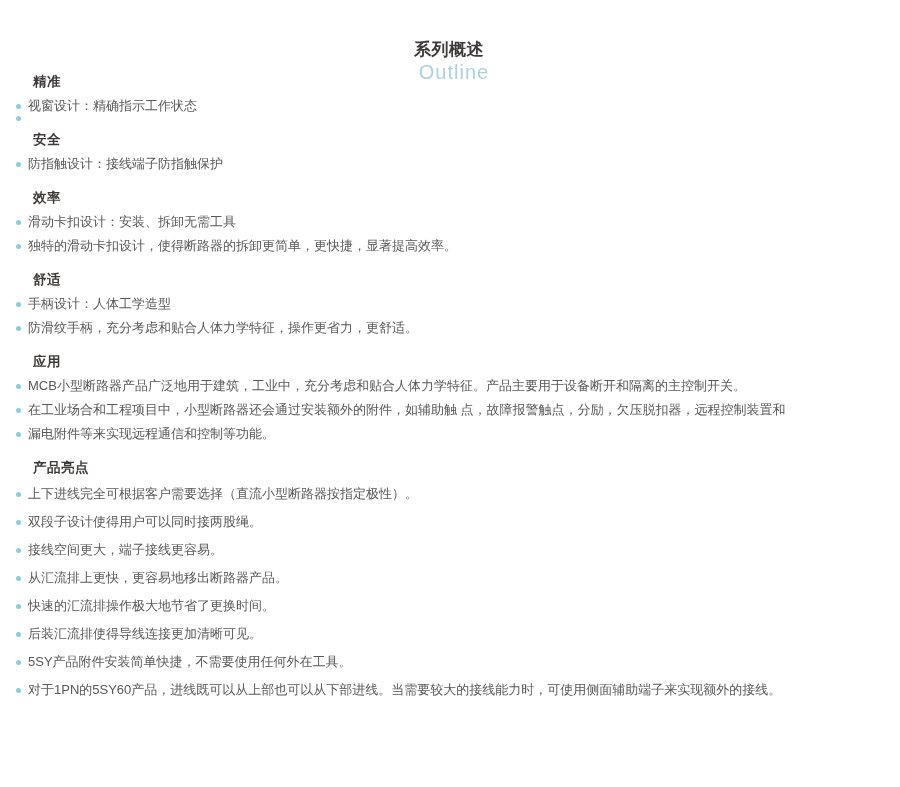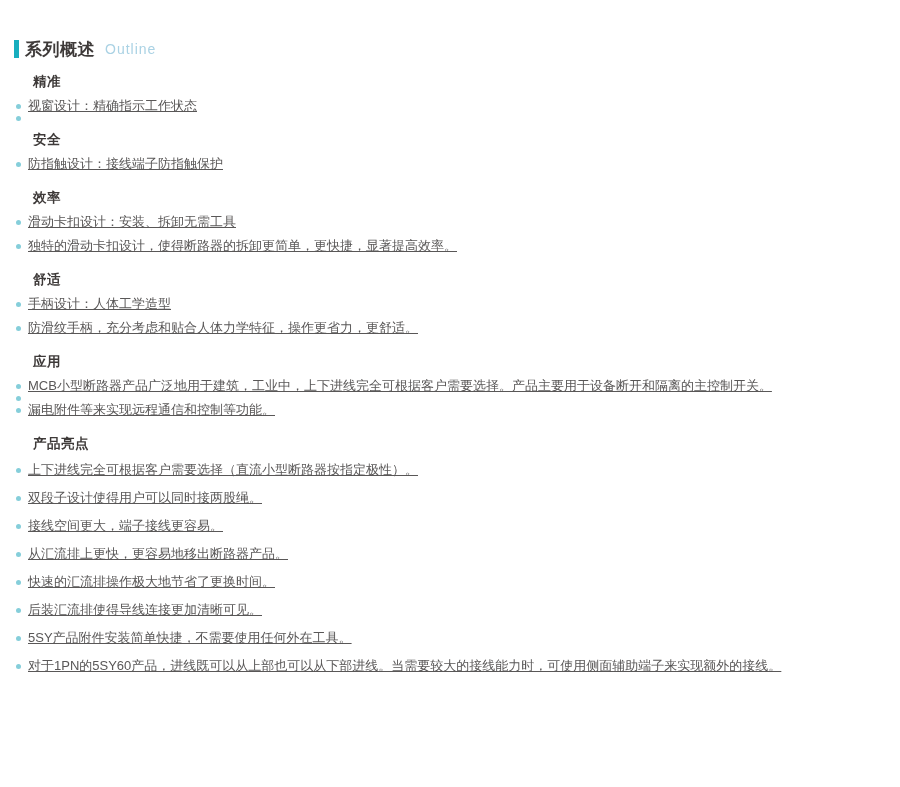--- a/index.html
+++ b/index.html
@@ -18,7 +18,7 @@
   .page{width:900px;height:787px;background:#ffffff;}
   .page-header{
     margin:38px 16px 3px 14px;
-    display:flex;align-items:center;height:22px;
+    display:flex;align-items:center;height:22px;flex-direction:column;
   }
   .accent-bar{
     display:inline-block;width:5px;height:18px;

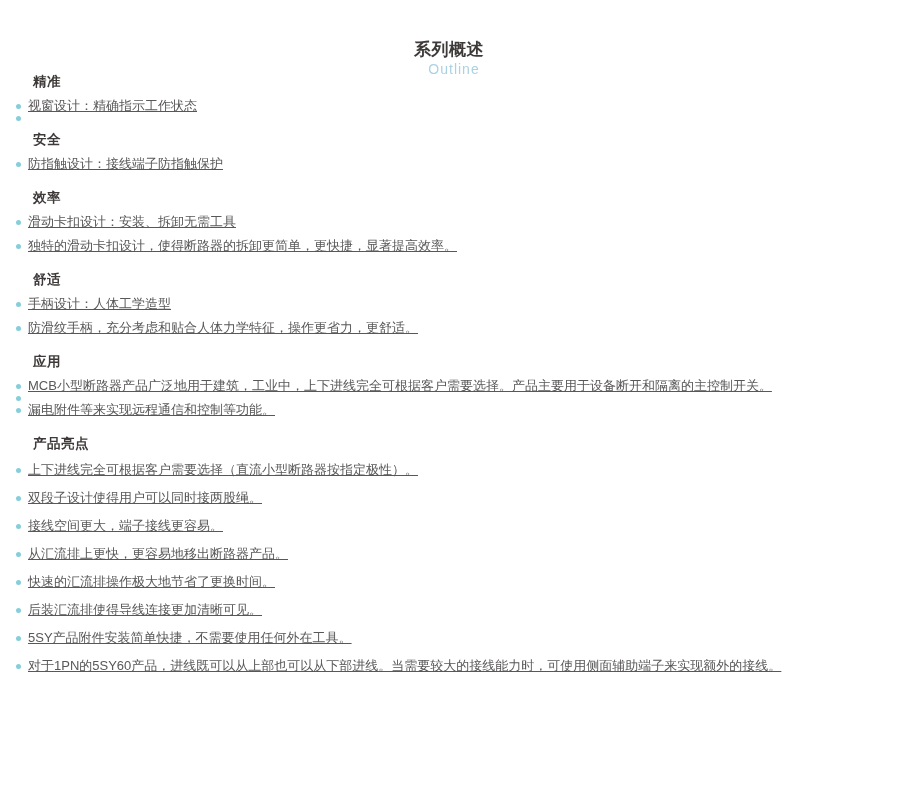--- a/index.html
+++ b/index.html
@@ -29,7 +29,7 @@
     letter-spacing:0.5px;
   }
   .title-en{
-    font-size:14px;color:var(--title-en);margin-left:10px;
+    font-size:20px;color:var(--title-en);margin-left:10px;
     letter-spacing:1px;
   }
   .section{margin-top:14px;}

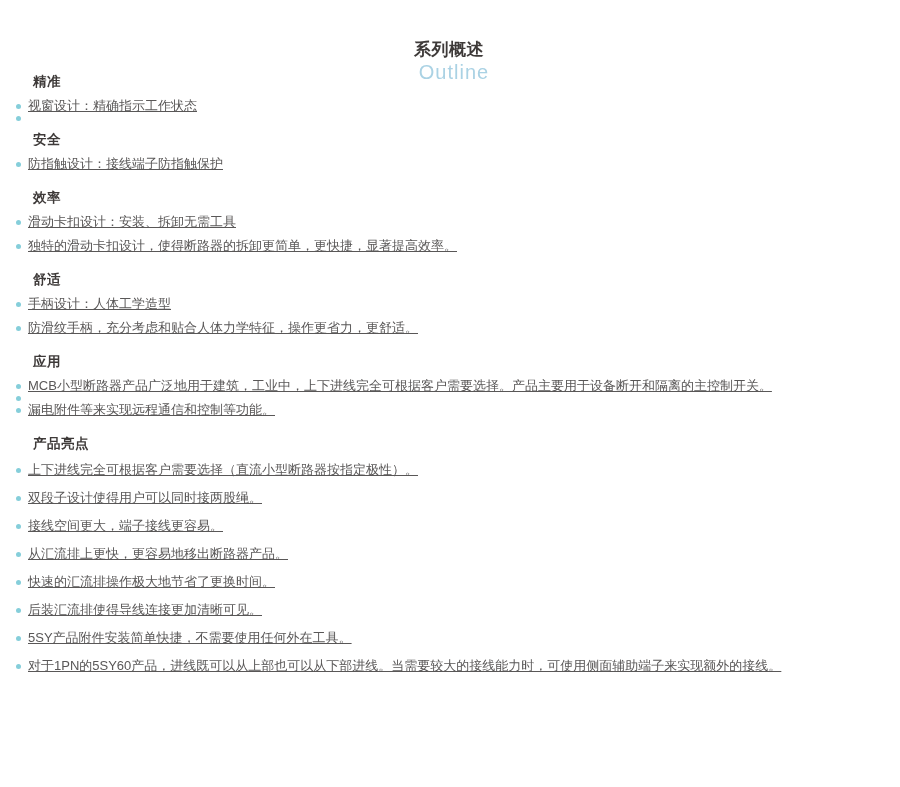--- a/index.html
+++ b/index.html
@@ -42,7 +42,6 @@
     position:relative;padding-left:28px;padding-right:20px;
     font-size:13px;color:var(--body);line-height:24px;
     white-space:nowrap;
-    text-decoration:underline;
   }
   .section.spacious .item{line-height:28px;}
   .bullet{

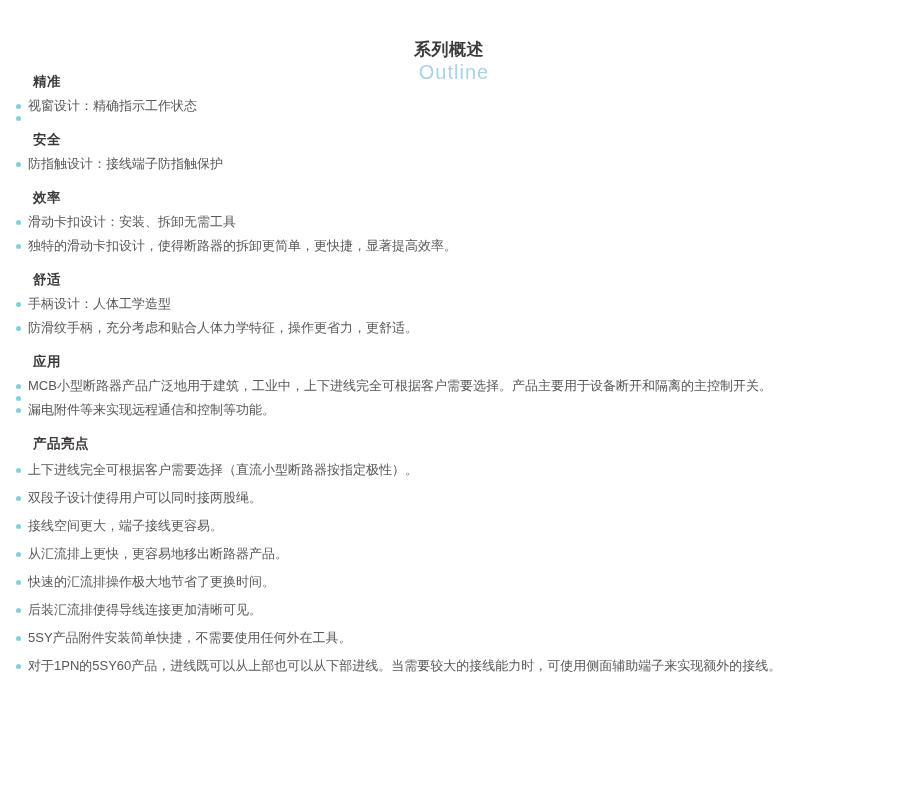--- a/index.html
+++ b/index.html
@@ -81,7 +81,7 @@
       </section>
       <section class="section">
         <h3 class="section-heading">应用</h3>
-        <div class="item"><span class="bullet"></span><span class="item-text">MCB小型断路器产品广泛地用于建筑，工业中，上下进线完全可根据客户需要选择。产品主要用于设备断开和隔离的主控制开关。</span></div>
+        <div class="item"><span class="bullet"></span><span class="item-text">MCB小型断路器产品广泛地用于建筑，工业中，充分考虑和贴合人体力学特征。产品主要用于设备断开和隔离的主控制开关。</span></div>
         <div class="item"><span class="bullet"></span></div>
         <div class="item"><span class="bullet"></span><span class="item-text">漏电附件等来实现远程通信和控制等功能。</span></div>
       </section>

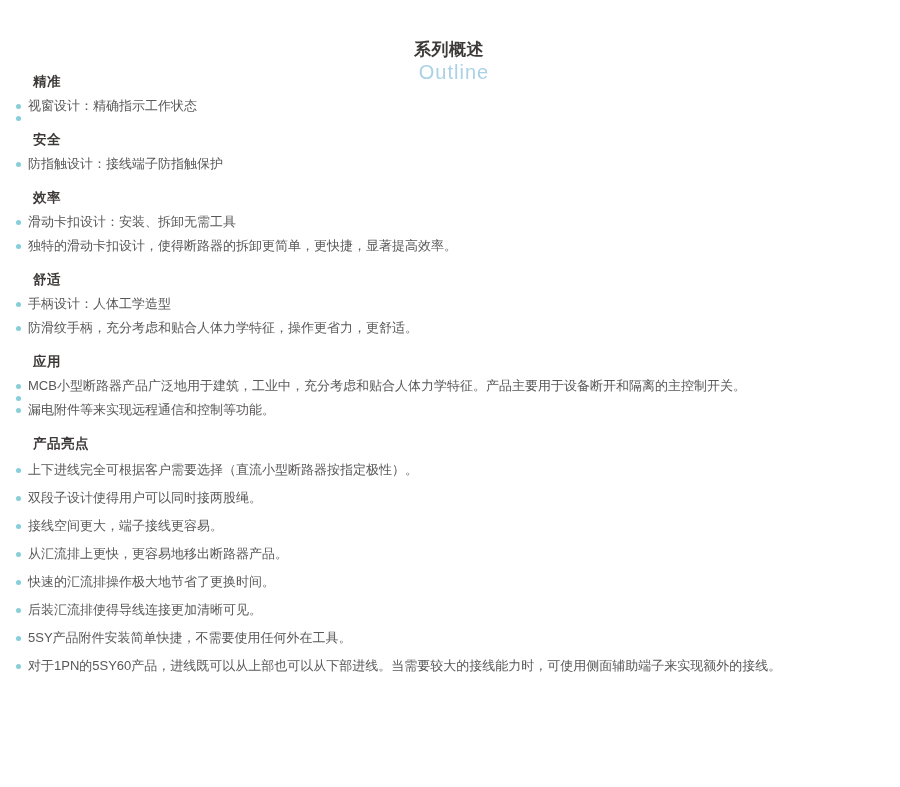--- a/index.html
+++ b/index.html
@@ -82,7 +82,7 @@
       <section class="section">
         <h3 class="section-heading">应用</h3>
         <div class="item"><span class="bullet"></span><span class="item-text">MCB小型断路器产品广泛地用于建筑，工业中，充分考虑和贴合人体力学特征。产品主要用于设备断开和隔离的主控制开关。</span></div>
-        <div class="item"><span class="bullet"></span></div>
+        <div class="item"><span class="bullet"></span><span class="item-text">在工业场合和工程项目中，小型断路器还会通过安装额外的附件，如辅助触 点，故障报警触点，分励，欠压脱扣器，远程控制装置和</span></div>
         <div class="item"><span class="bullet"></span><span class="item-text">漏电附件等来实现远程通信和控制等功能。</span></div>
       </section>
       <section class="section spacious">

